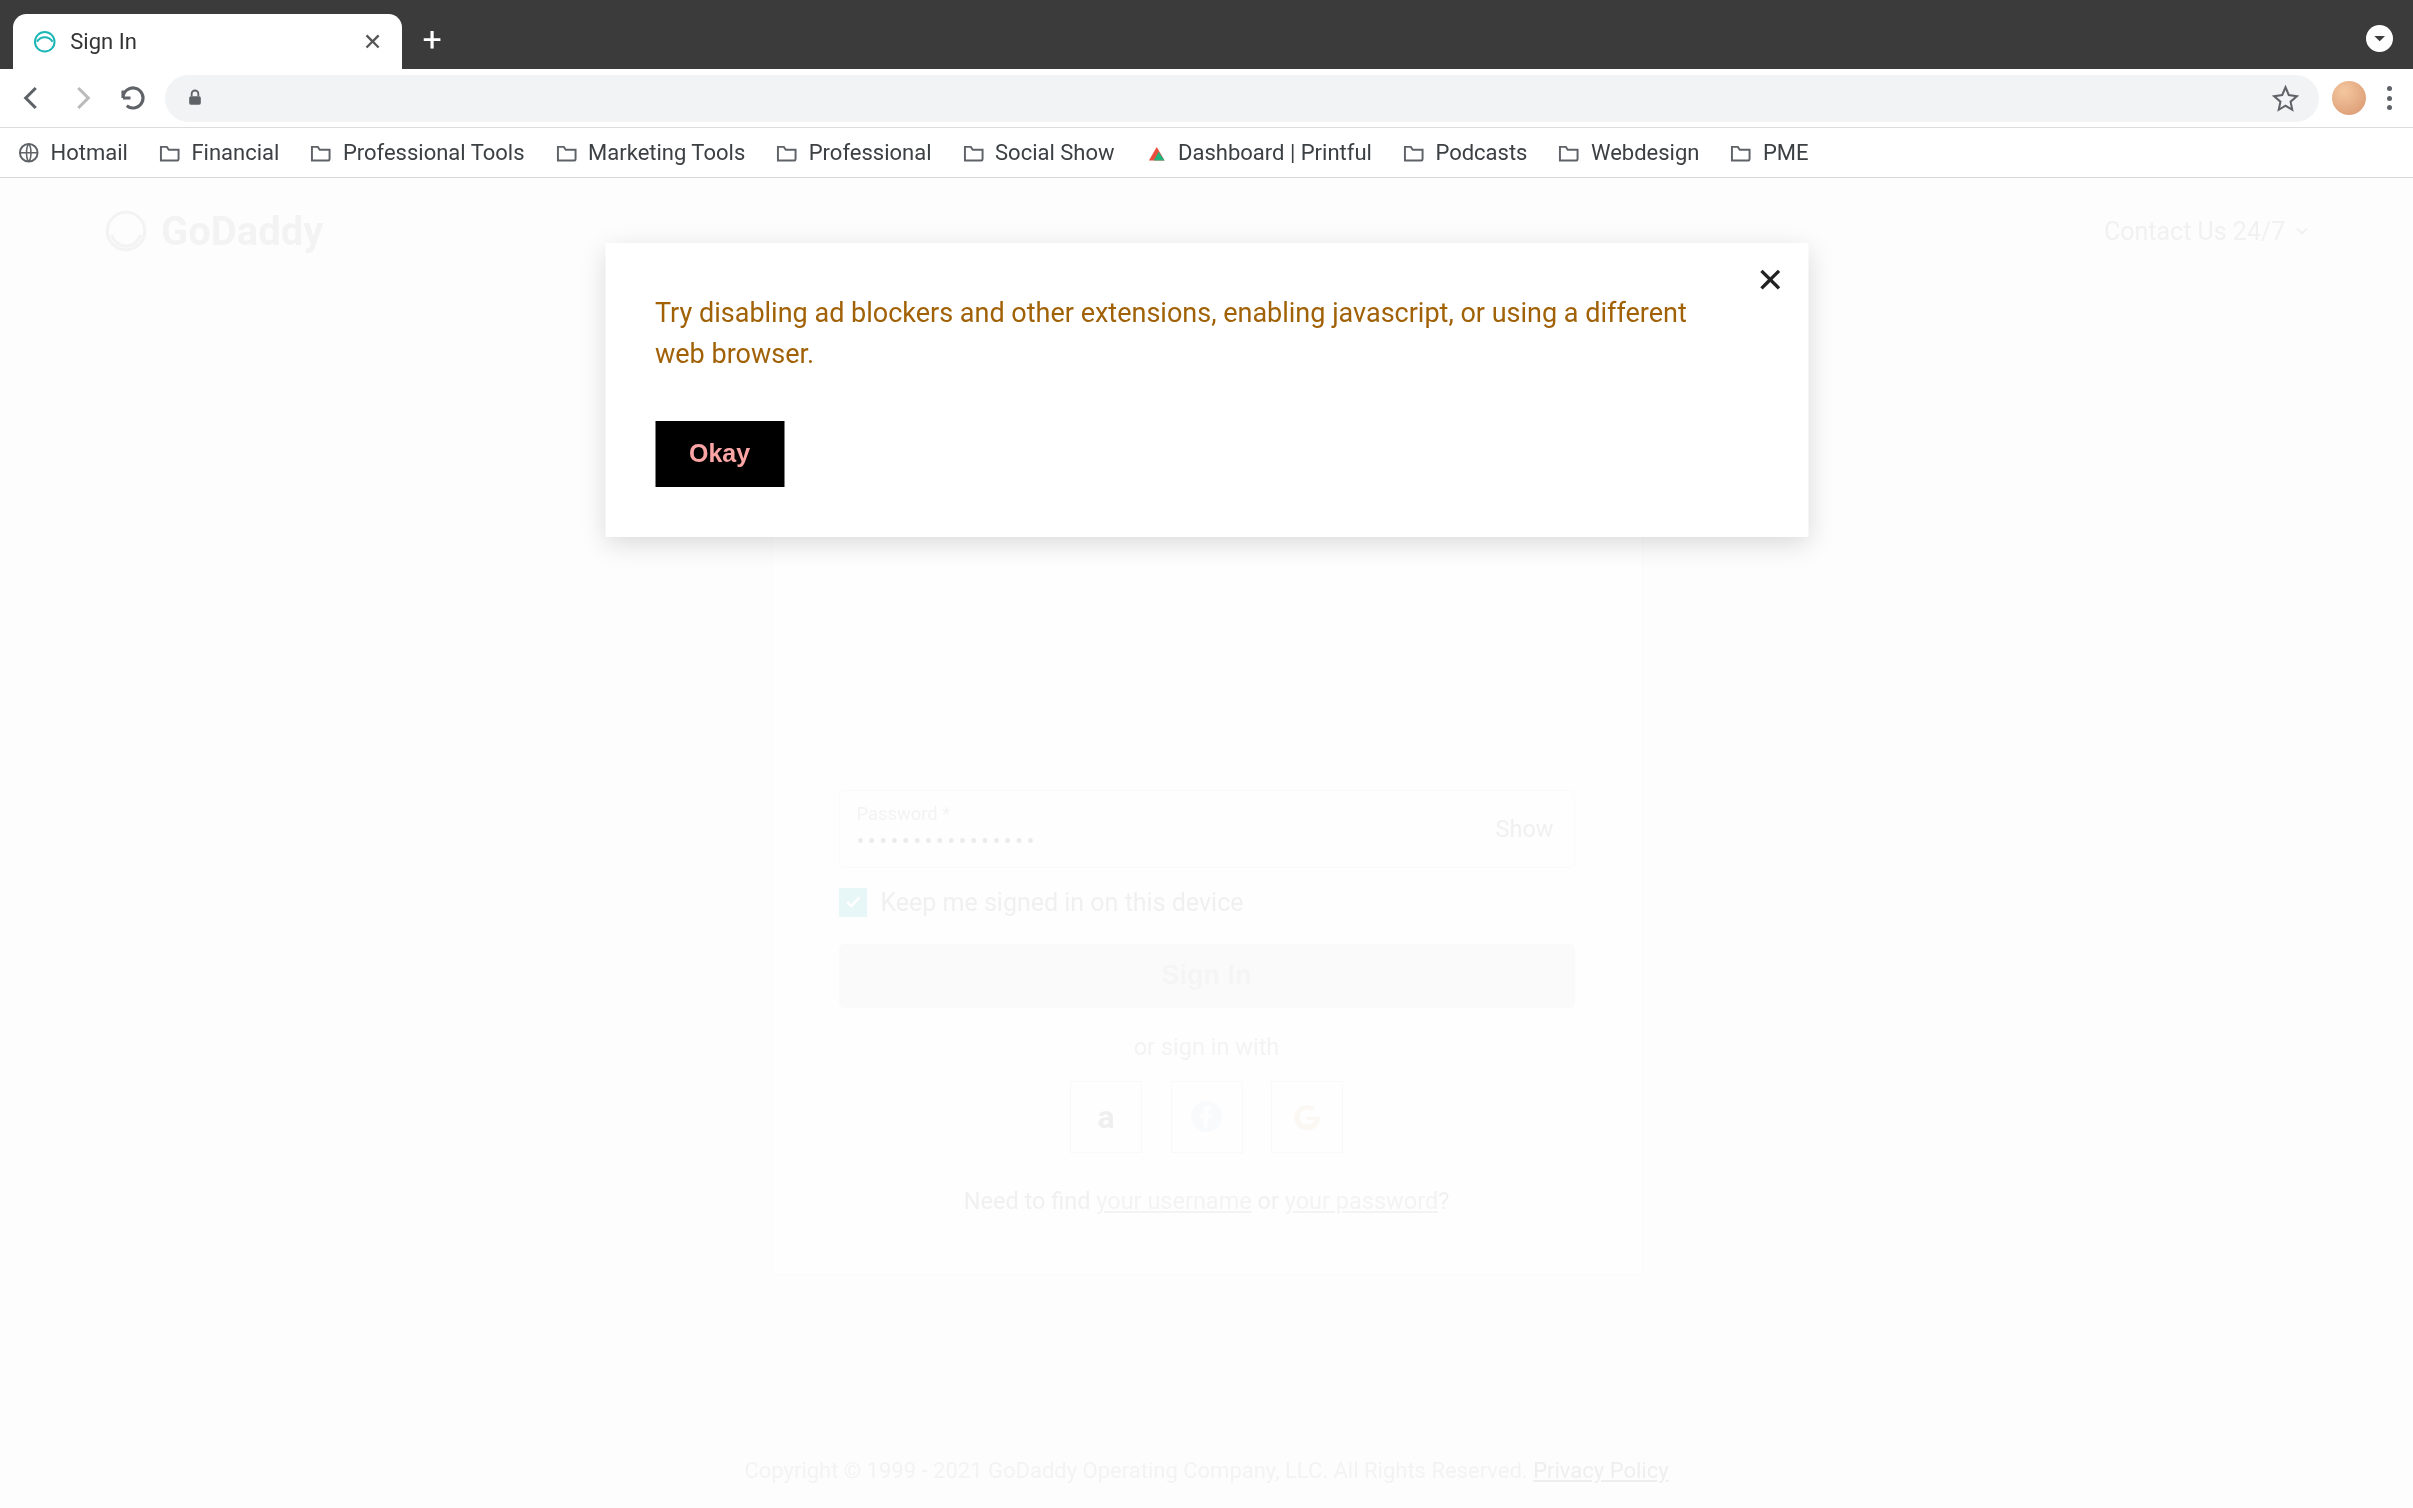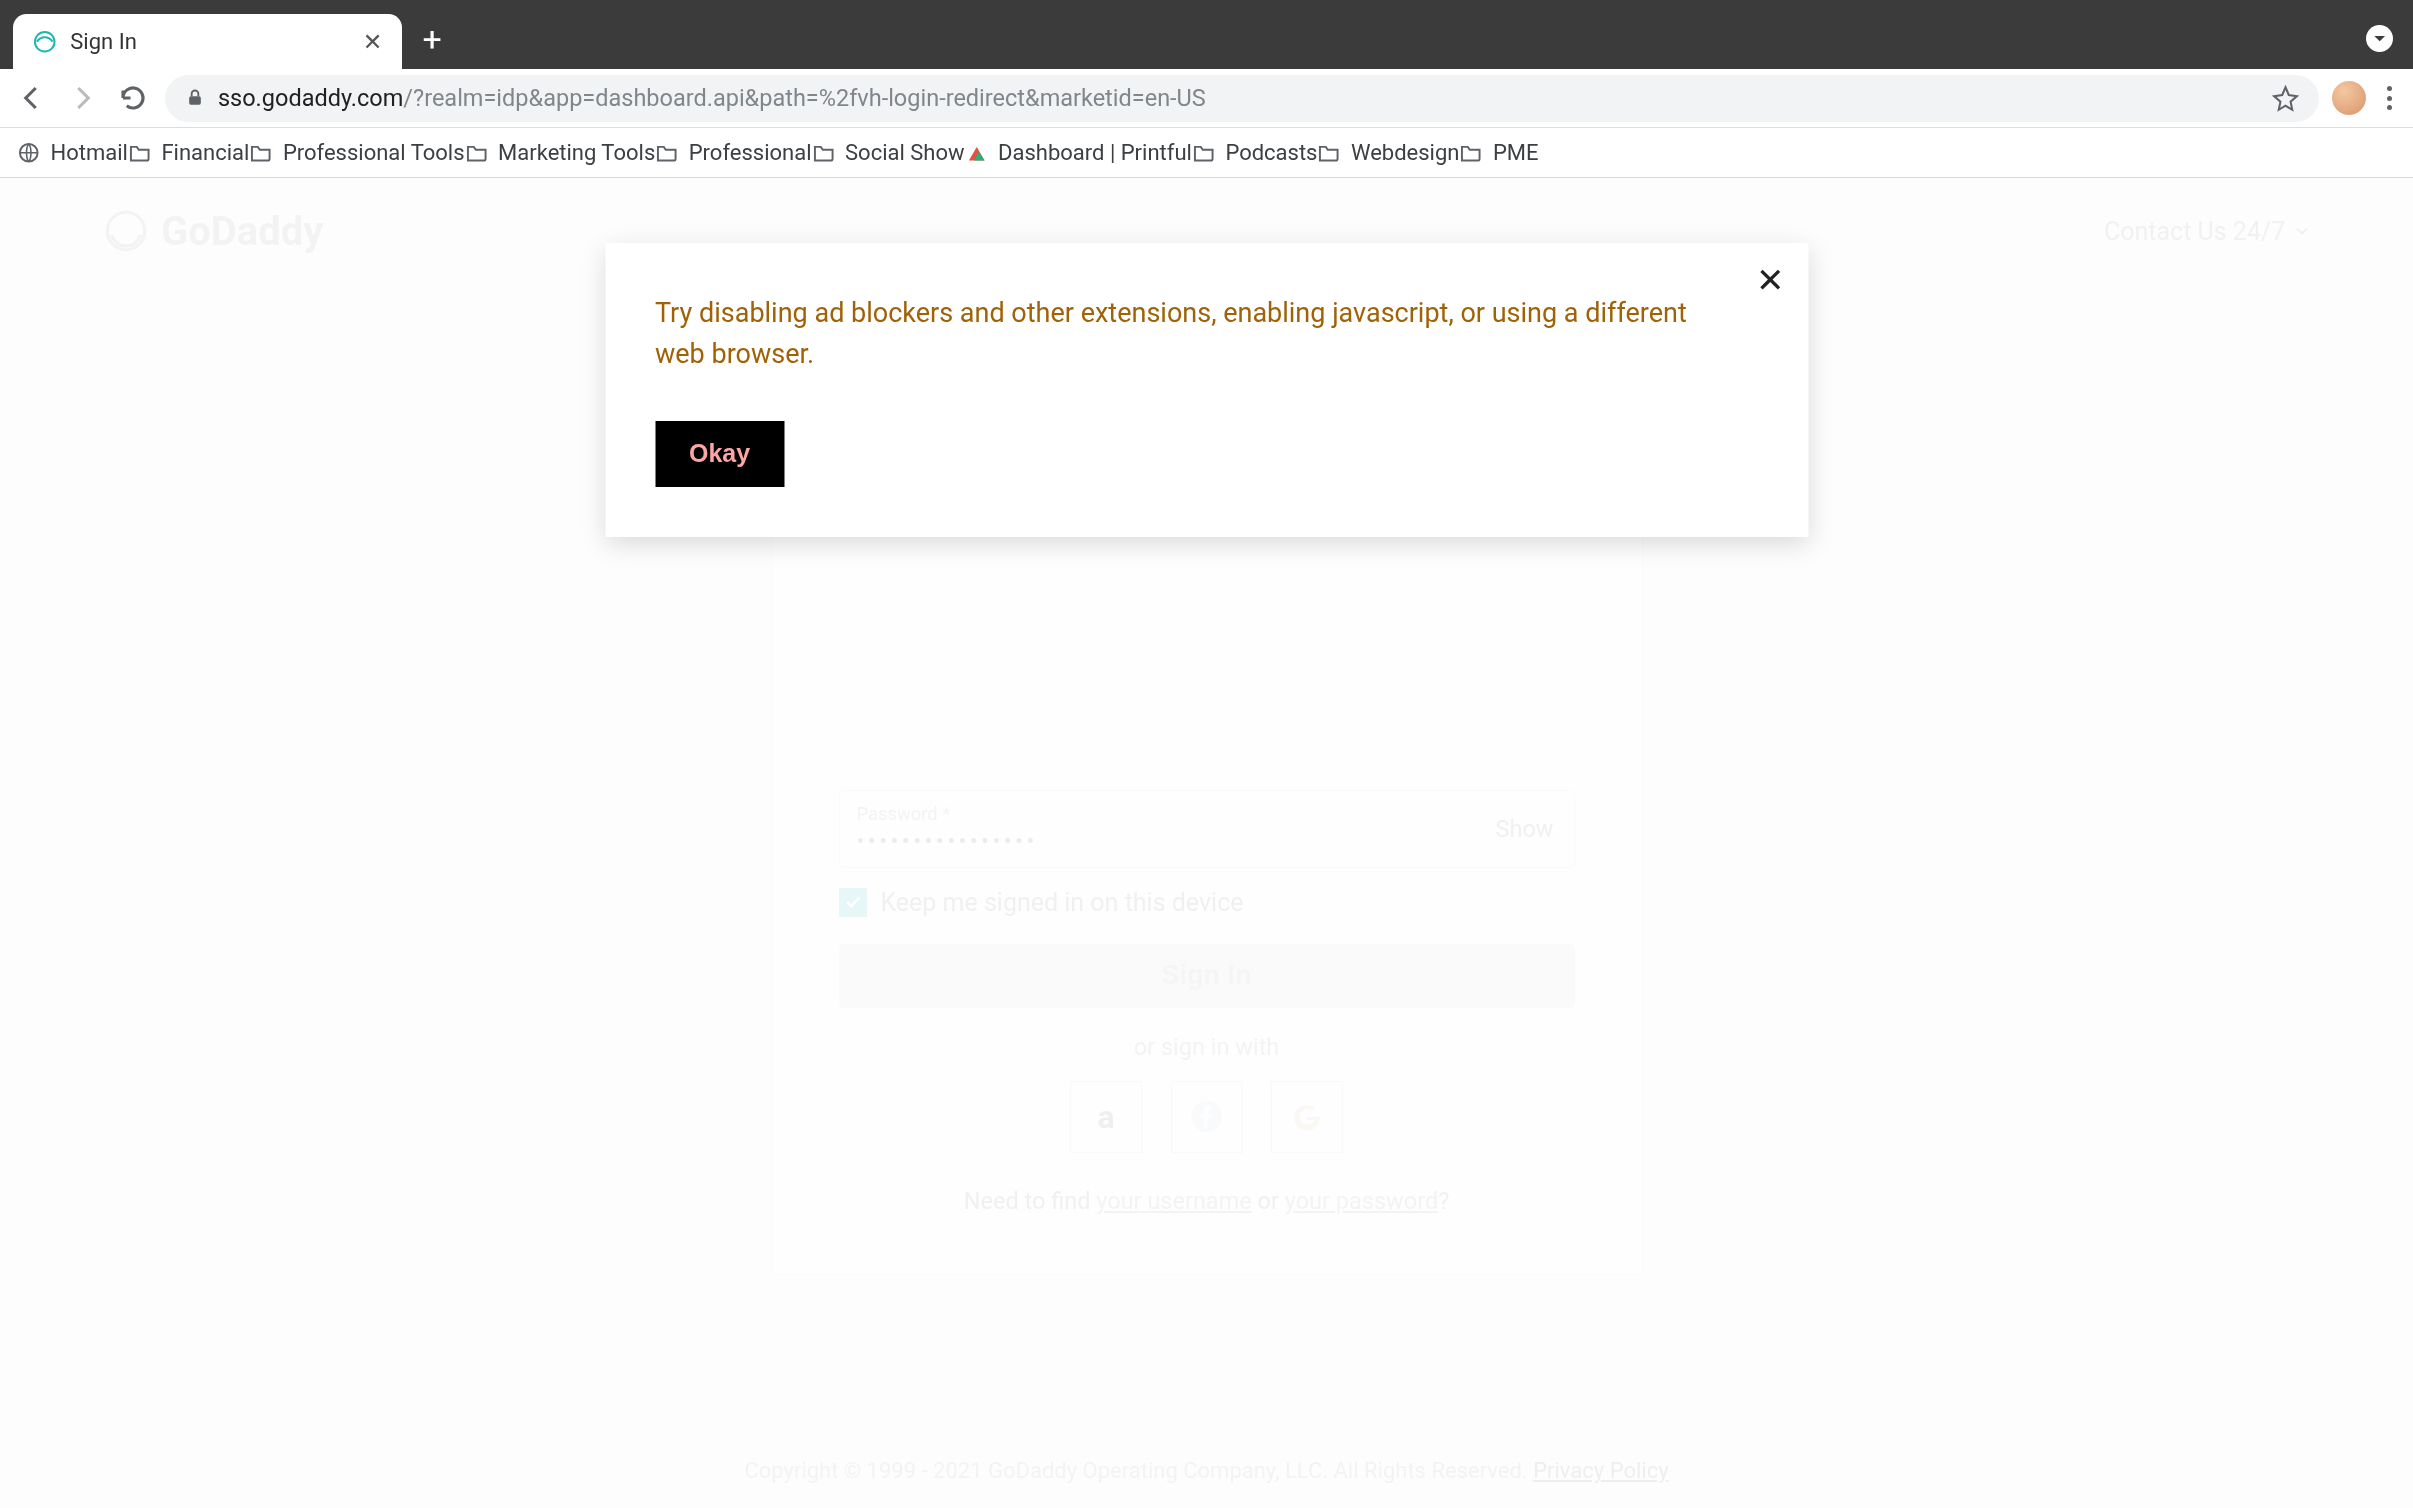--- a/index.html
+++ b/index.html
@@ -119,7 +119,6 @@
           <path d="M8 10V7a4 4 0 0 1 8 0v3" fill="none" stroke="#5f6368" stroke-width="2.2"></path>
         </svg>
     </span>
-    <span class="url"><span>sso.godaddy.com</span><span class="faded">/?realm=idp&amp;app=dashboard.api&amp;path=%2fvh-login-redirect&amp;marketid=en-US</span></span>
     <span class="star">
       <svg viewBox="0 0 24 24">
           <path d="M12 2l2.9 6.9L22 10l-5.5 4.8L18 22l-6-3.6L6 22l1.5-7.2L2 10l7.1-1.1z" fill="none" stroke="#5f6368" stroke-width="1.8"></path>

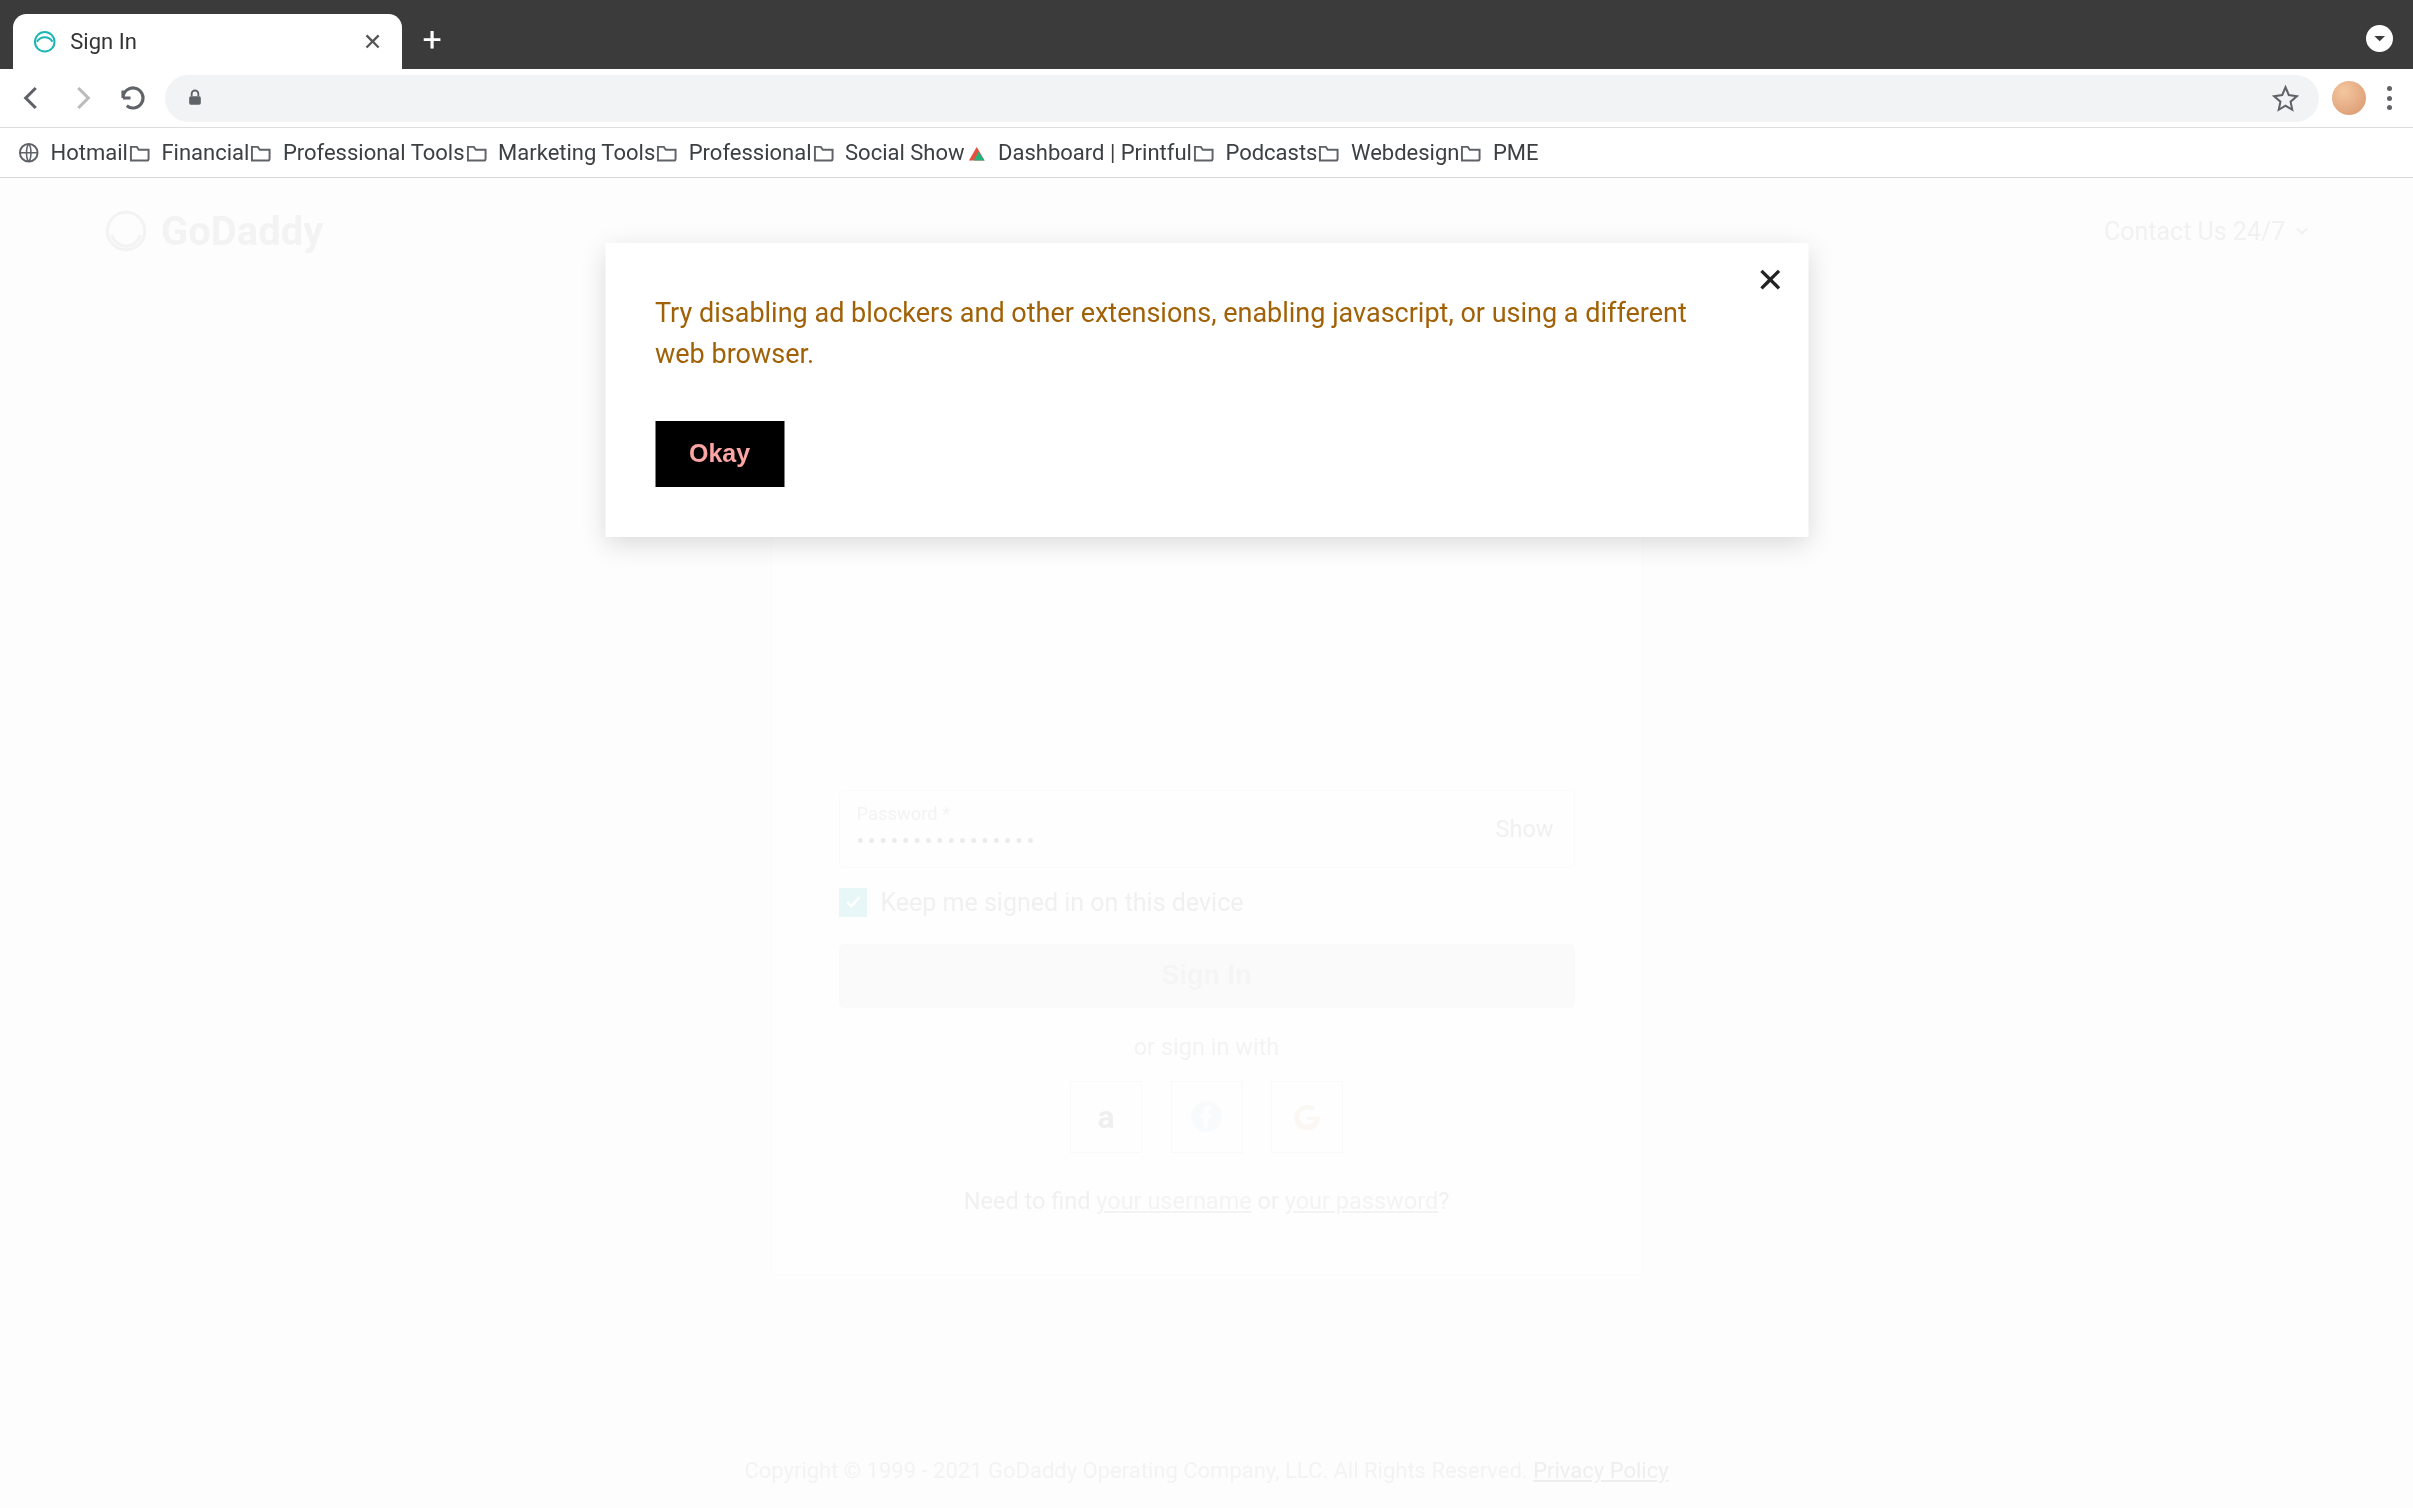--- a/index.html
+++ b/index.html
@@ -30,7 +30,7 @@
   .kebab { width:20px; display:flex; flex-direction:column; gap:4.2px; align-items:center; cursor:pointer; padding:6.7px;}
   .kebab span { width:5px; height:5px; background:#5f6368; border-radius:50%;}
 
-  .bookmarks { background:#fff; height: 50px; display:flex; align-items:center; padding: 0 17px; border-bottom:0.8px solid #d8d8d8;}
+  .bookmarks { background:#fff; height: 50px; display:flex; align-items:center; padding: 0 17px; gap: 30px; border-bottom:0.8px solid #d8d8d8;}
   .bm { display:flex; align-items:center; gap:10px; font-size:22px; color:#3c4043; cursor:pointer; white-space:nowrap;}
   .bm .folder-icon, .bm .globe-icon, .bm .tri-icon { width:23.5px; height:23.5px; }
 

